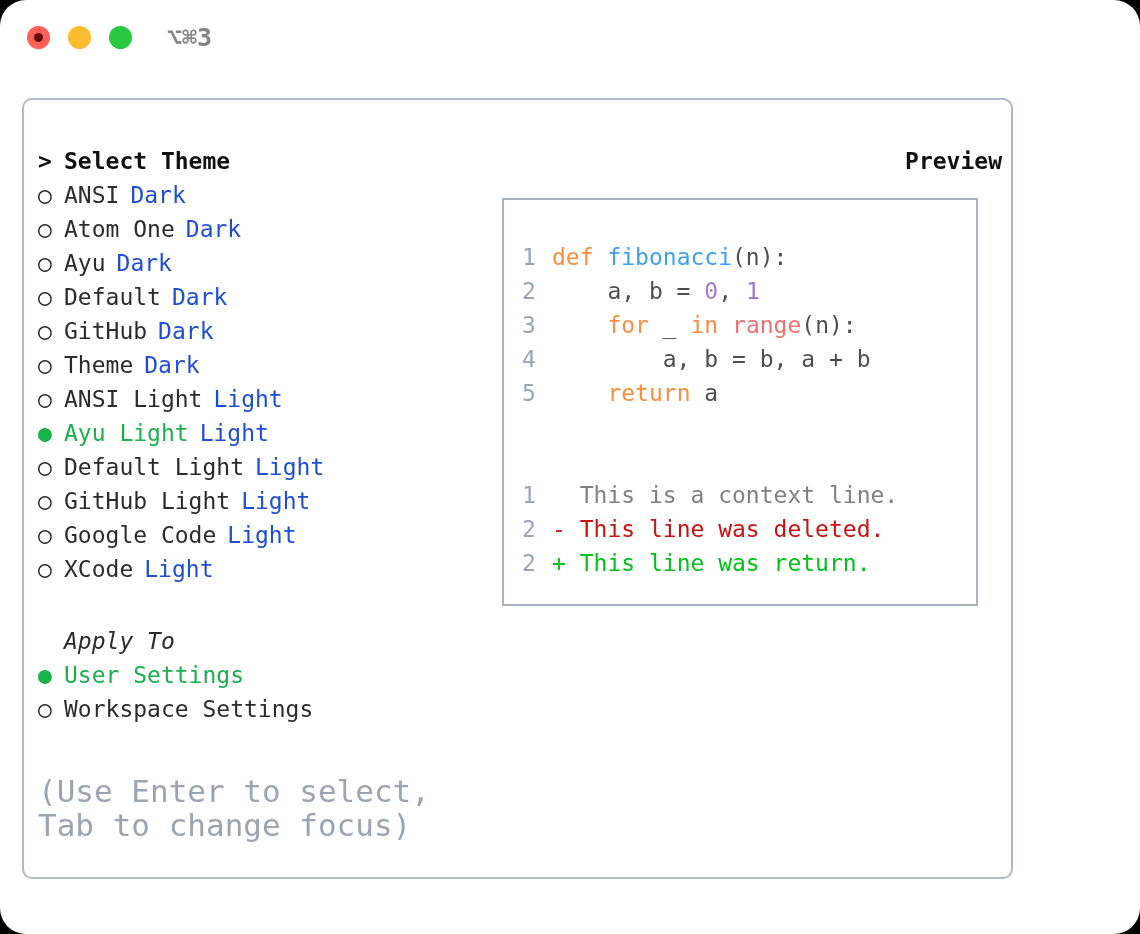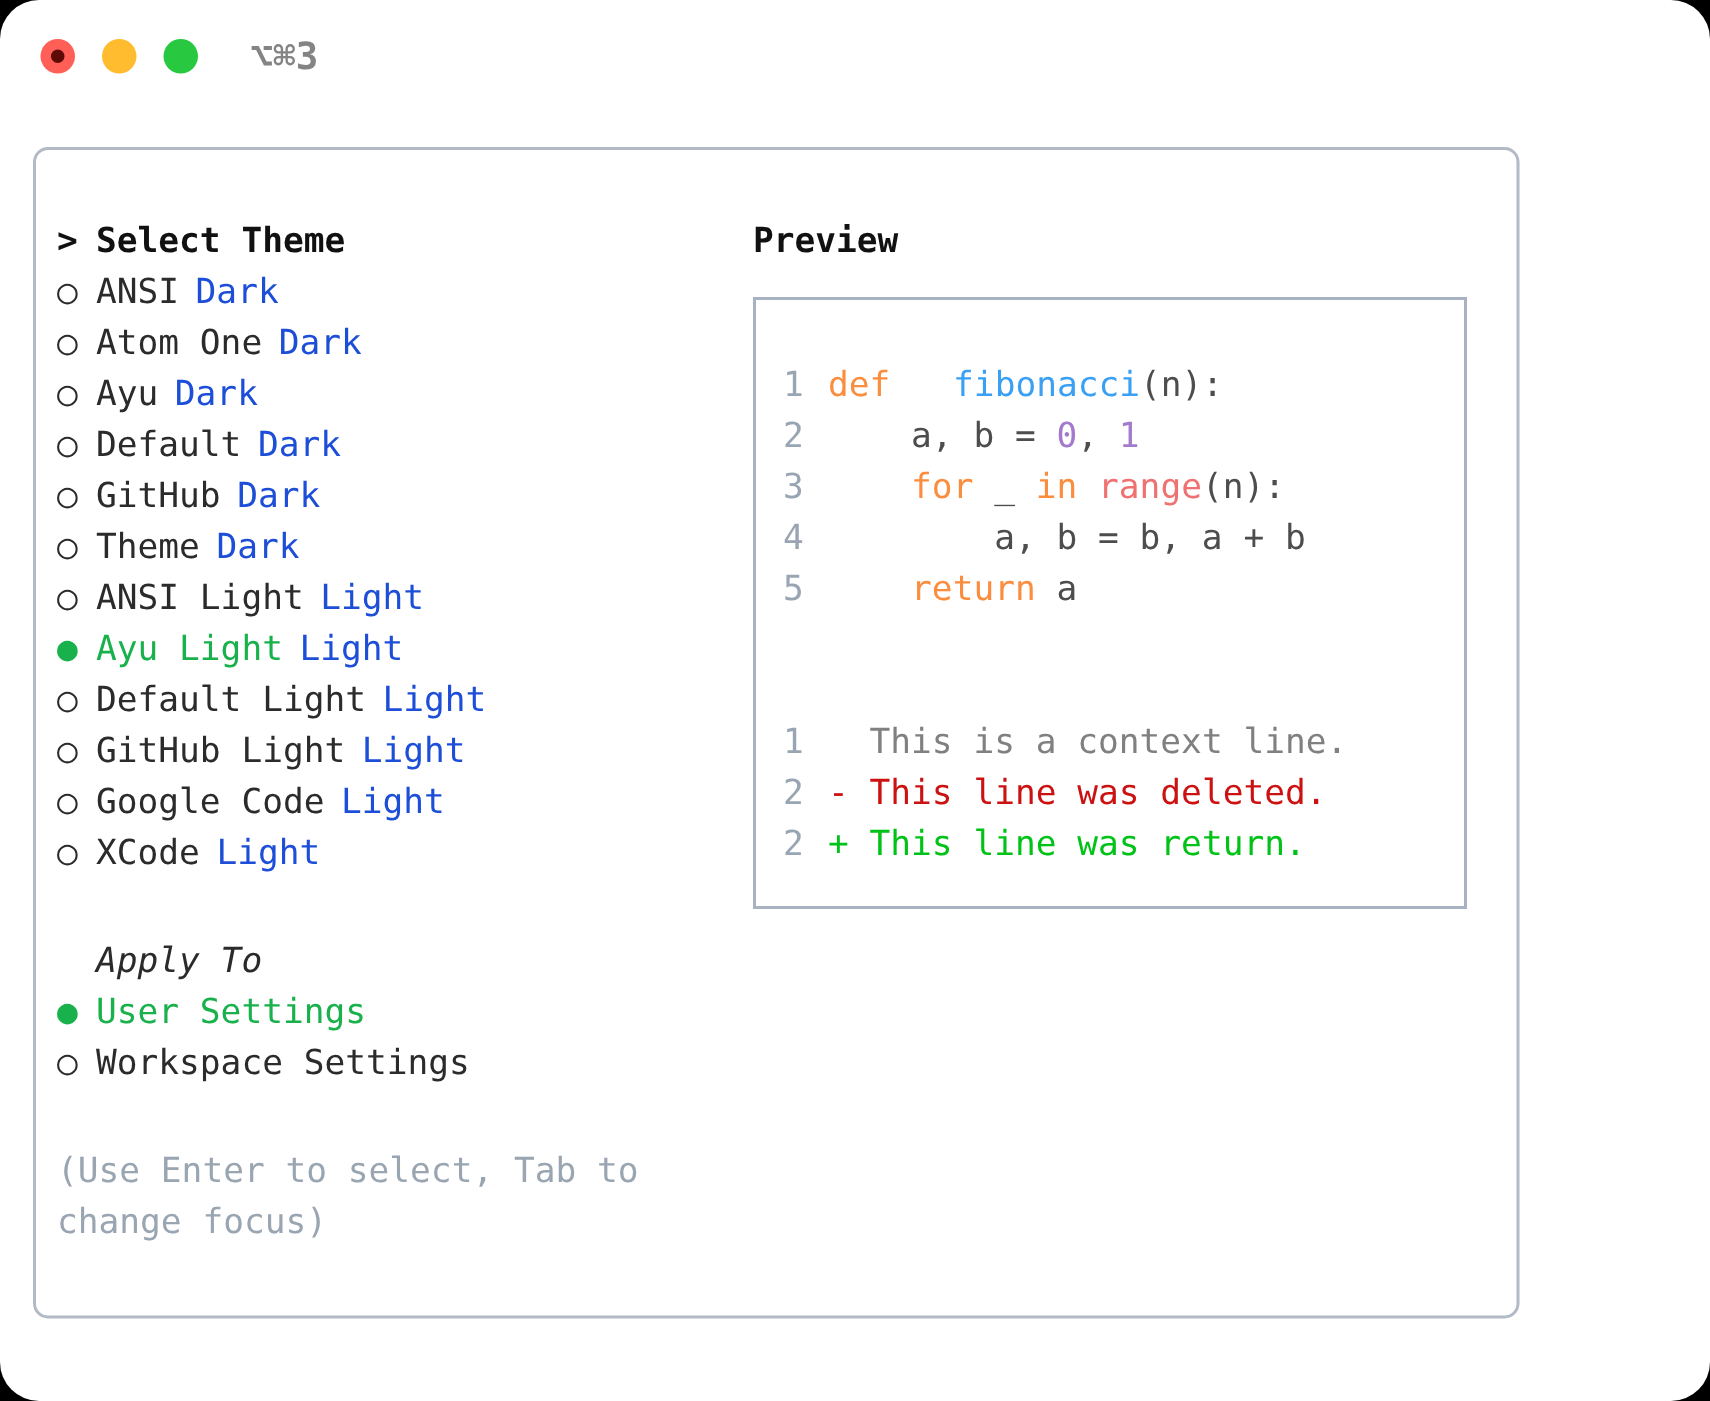--- a/index.html
+++ b/index.html
@@ -157,6 +157,7 @@
     font-weight: bold;
     color: #111111;
     margin-bottom: 24px;
+    text-align: right;
   }
   .codebox {
     width: 476px;

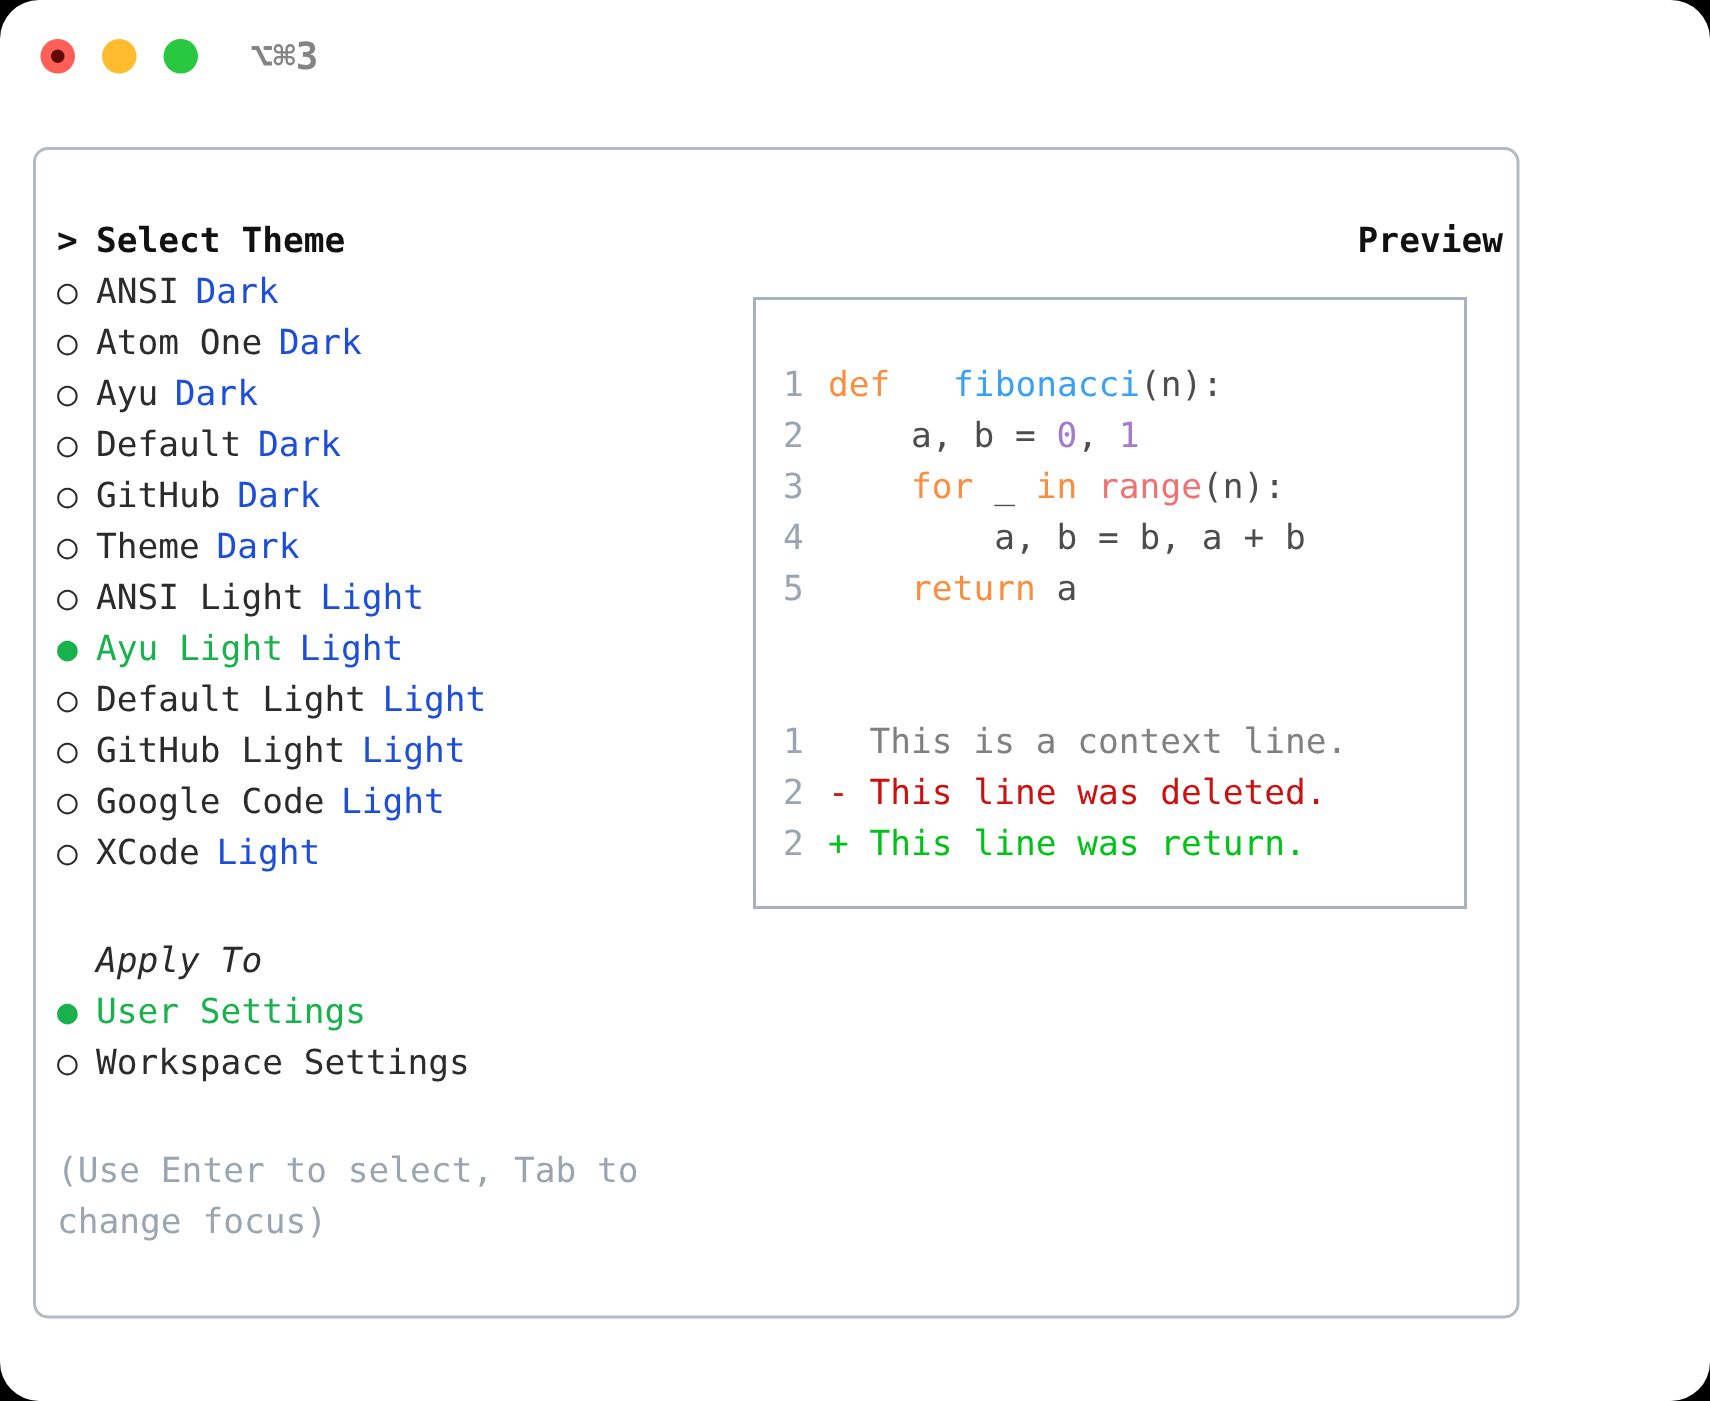--- a/index.html
+++ b/index.html
@@ -183,7 +183,7 @@
   .blank-line { height: 34px; }
 
   .tok-kw   { color: #fa8d3e; }
-  .tok-fn   { color: #3aa0f3; margin-left: 28px; }
+  .tok-fn   { color: #3aa0f3; }
   .tok-num  { color: #a37acc; }
   .tok-builtin { color: #f07171; margin-top: 32px; }
   .tok-plain { color: #4d4d4d; }

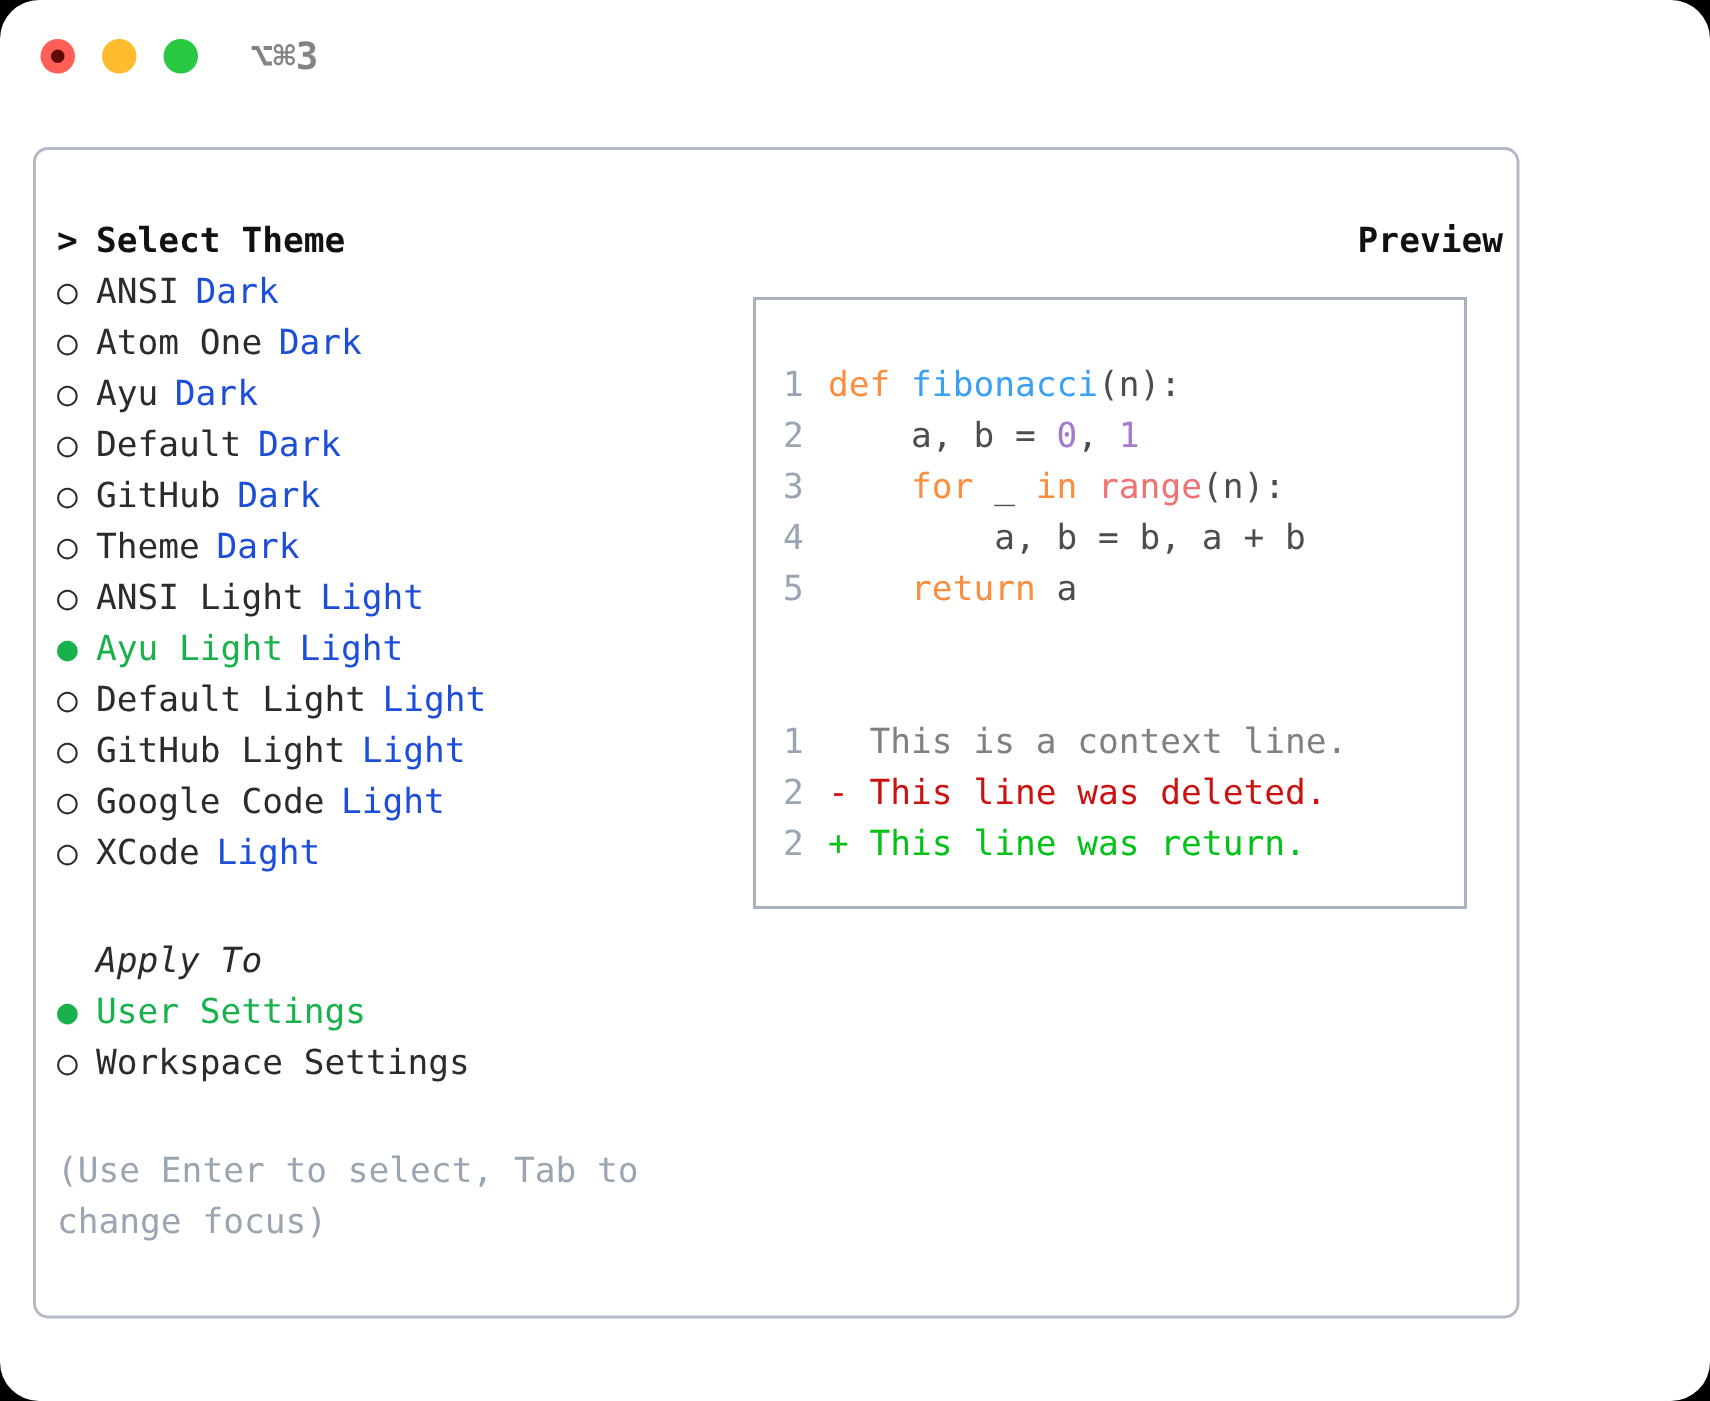--- a/index.html
+++ b/index.html
@@ -137,8 +137,8 @@
   .spacer-md { height: 34px; }
 
   .hint {
-    margin-top: 0;
-    font-size: 23px;
+    margin-top: 10px;
+    font-size: 31px;
     line-height: 34px;
     color: #9aa5b2;
     width: 410px;

